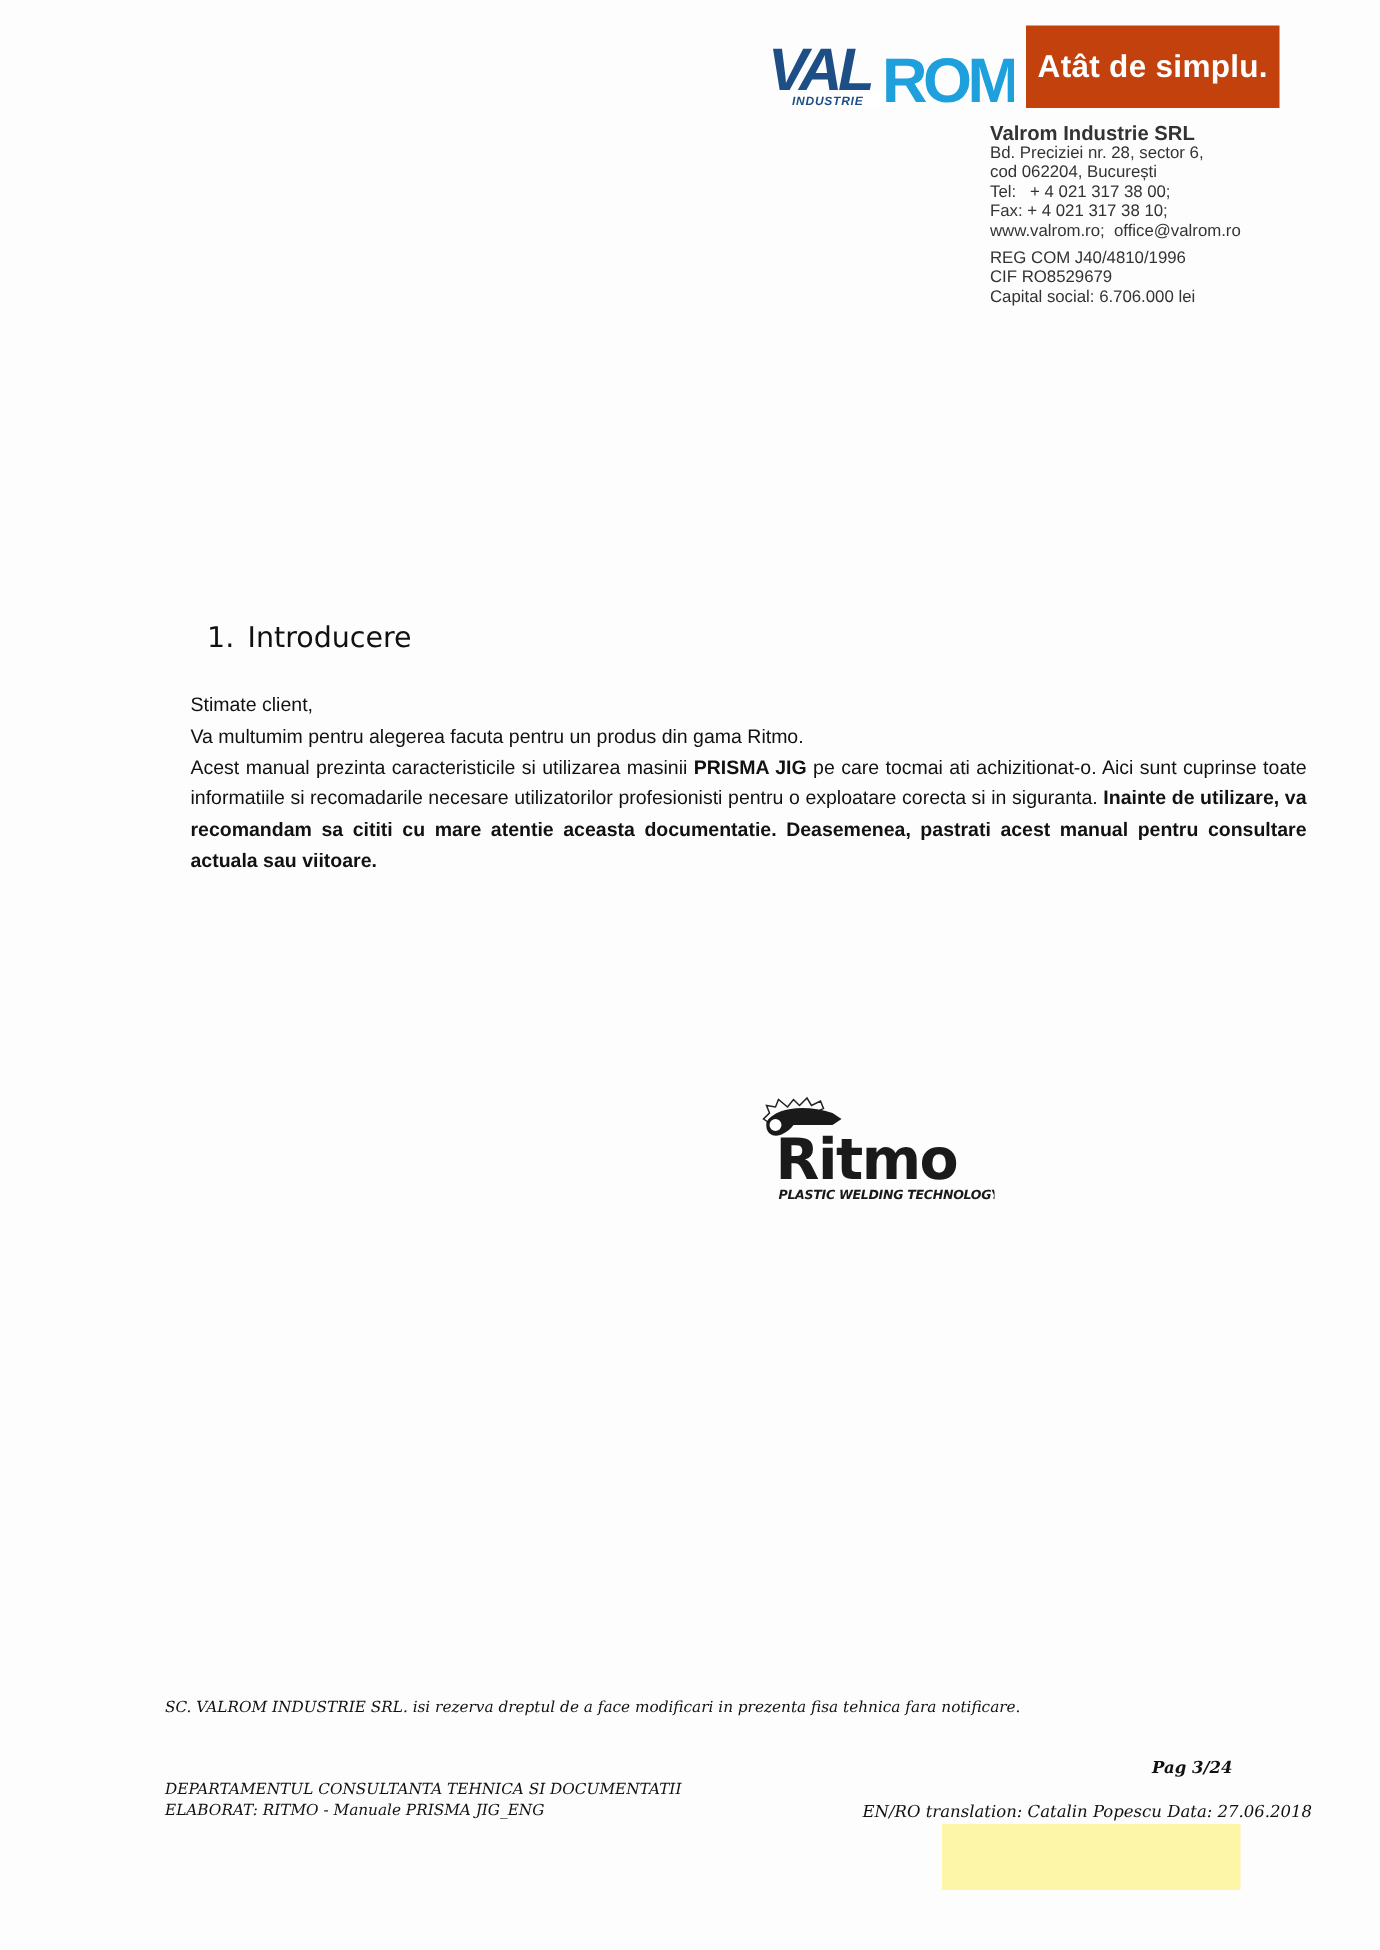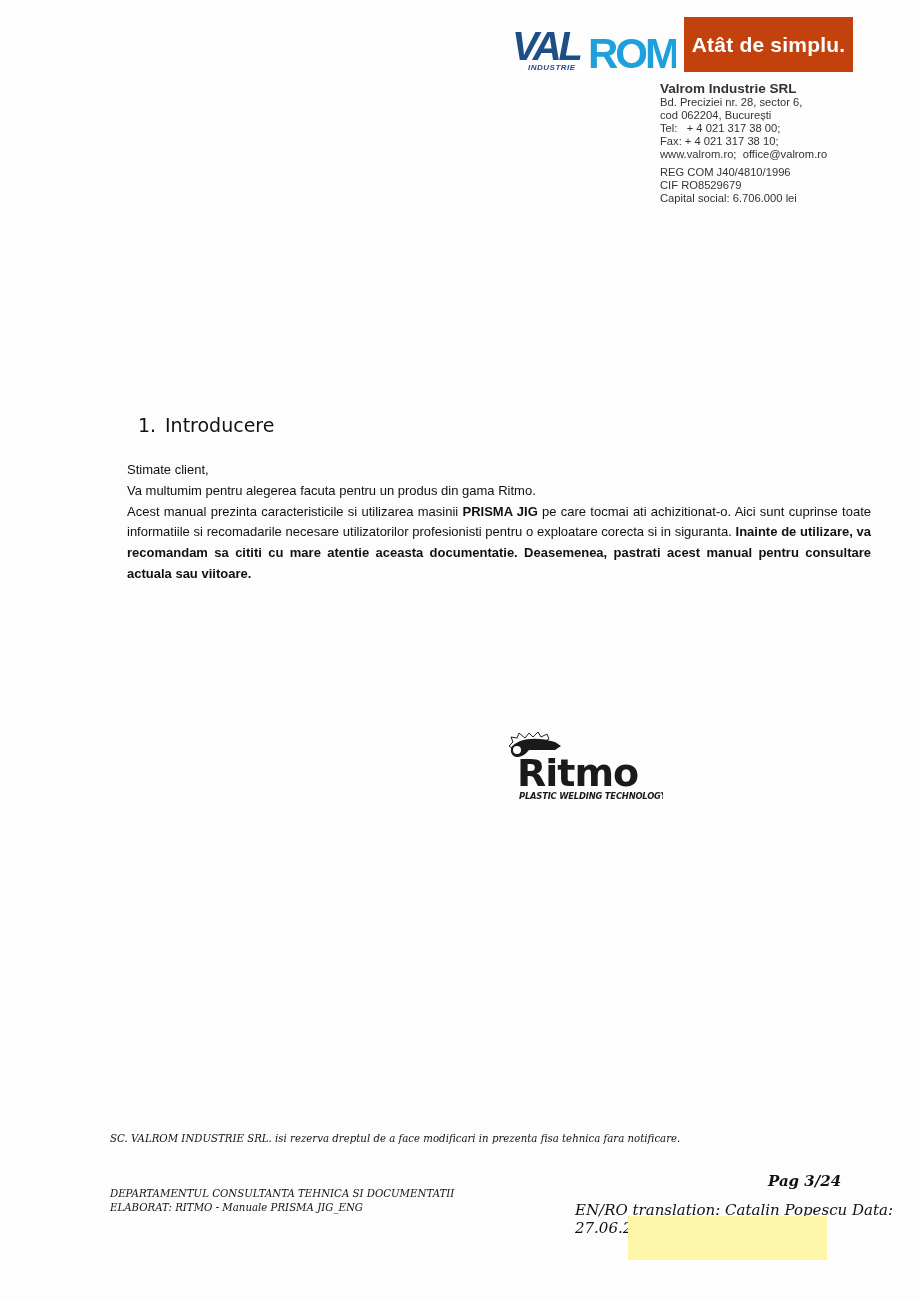--- a/index.html
+++ b/index.html
@@ -29,7 +29,7 @@
   .footer { position: absolute; left: 110px; font-family: "DejaVu Serif", serif; font-style: italic;
             font-size: 10.2px; line-height: 14.5px; color: #111; }
   .footer-right { position: absolute; font-family: "DejaVu Serif", serif; font-style: italic;
-                  font-size: 15px; color: #111; }
+                  font-size: 11px; color: #111; }
   .page-num { font-weight: bold; }
   .yellow-box { position: absolute; left: 628px; top: 1216px; width: 199px; height: 44px; background: #fdf6a8; }
 </style>

